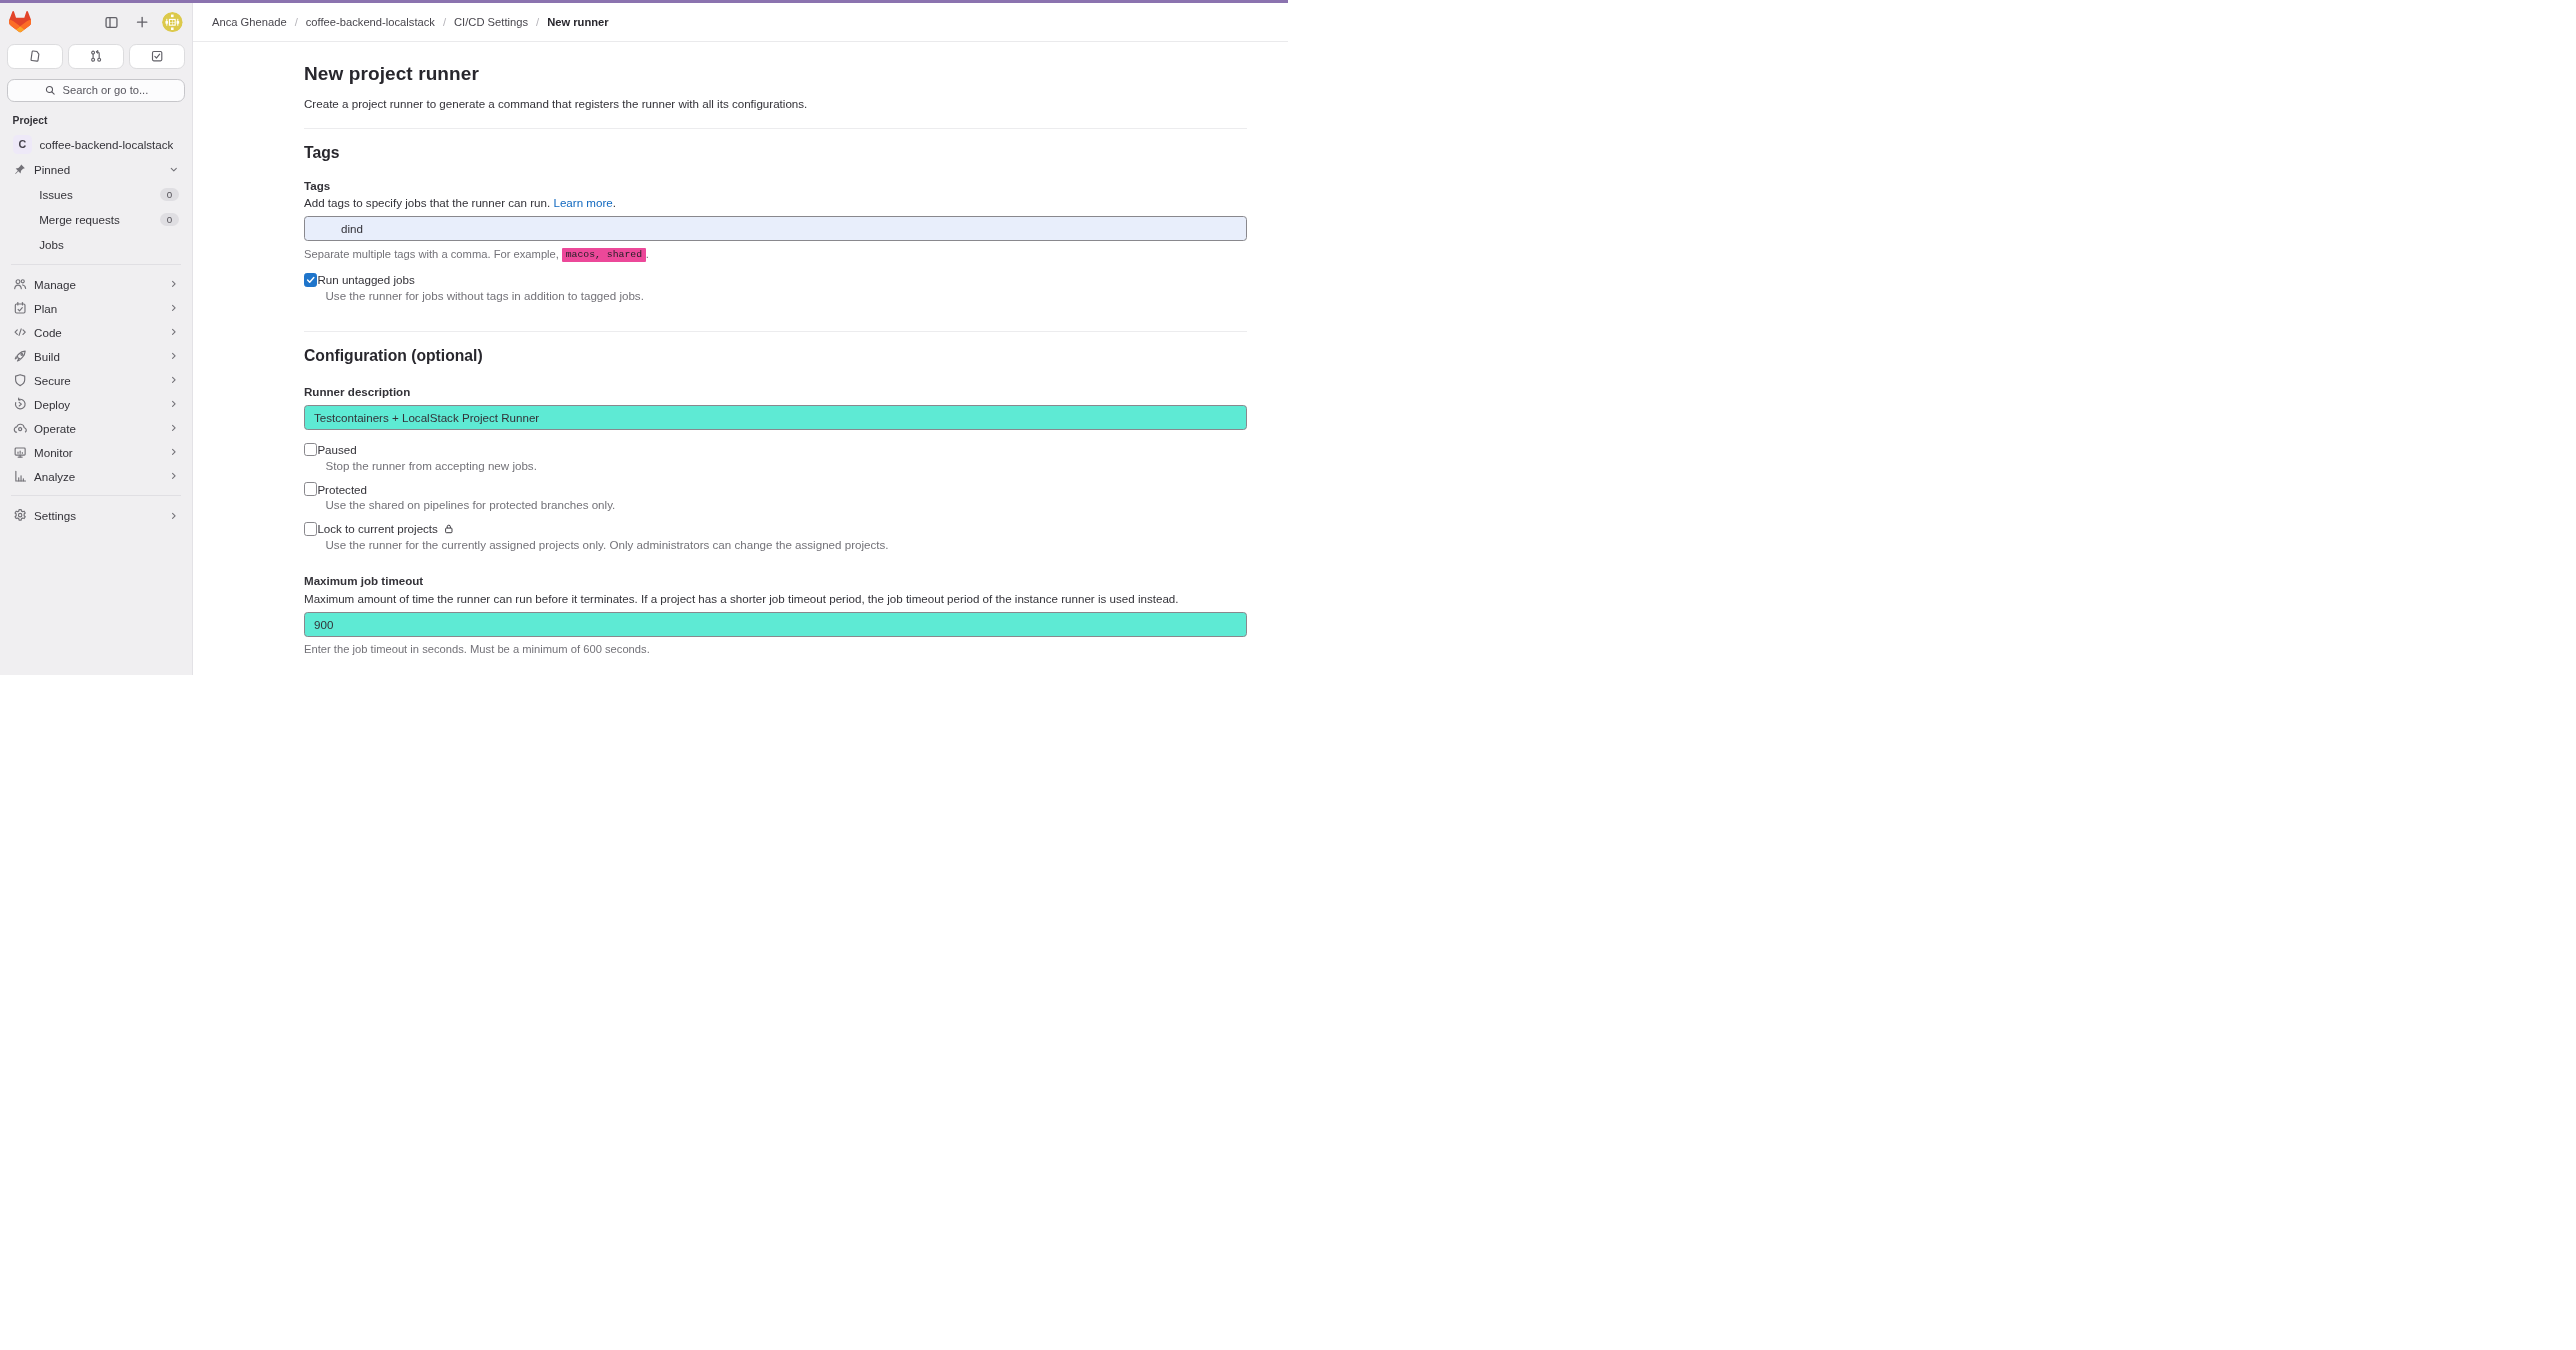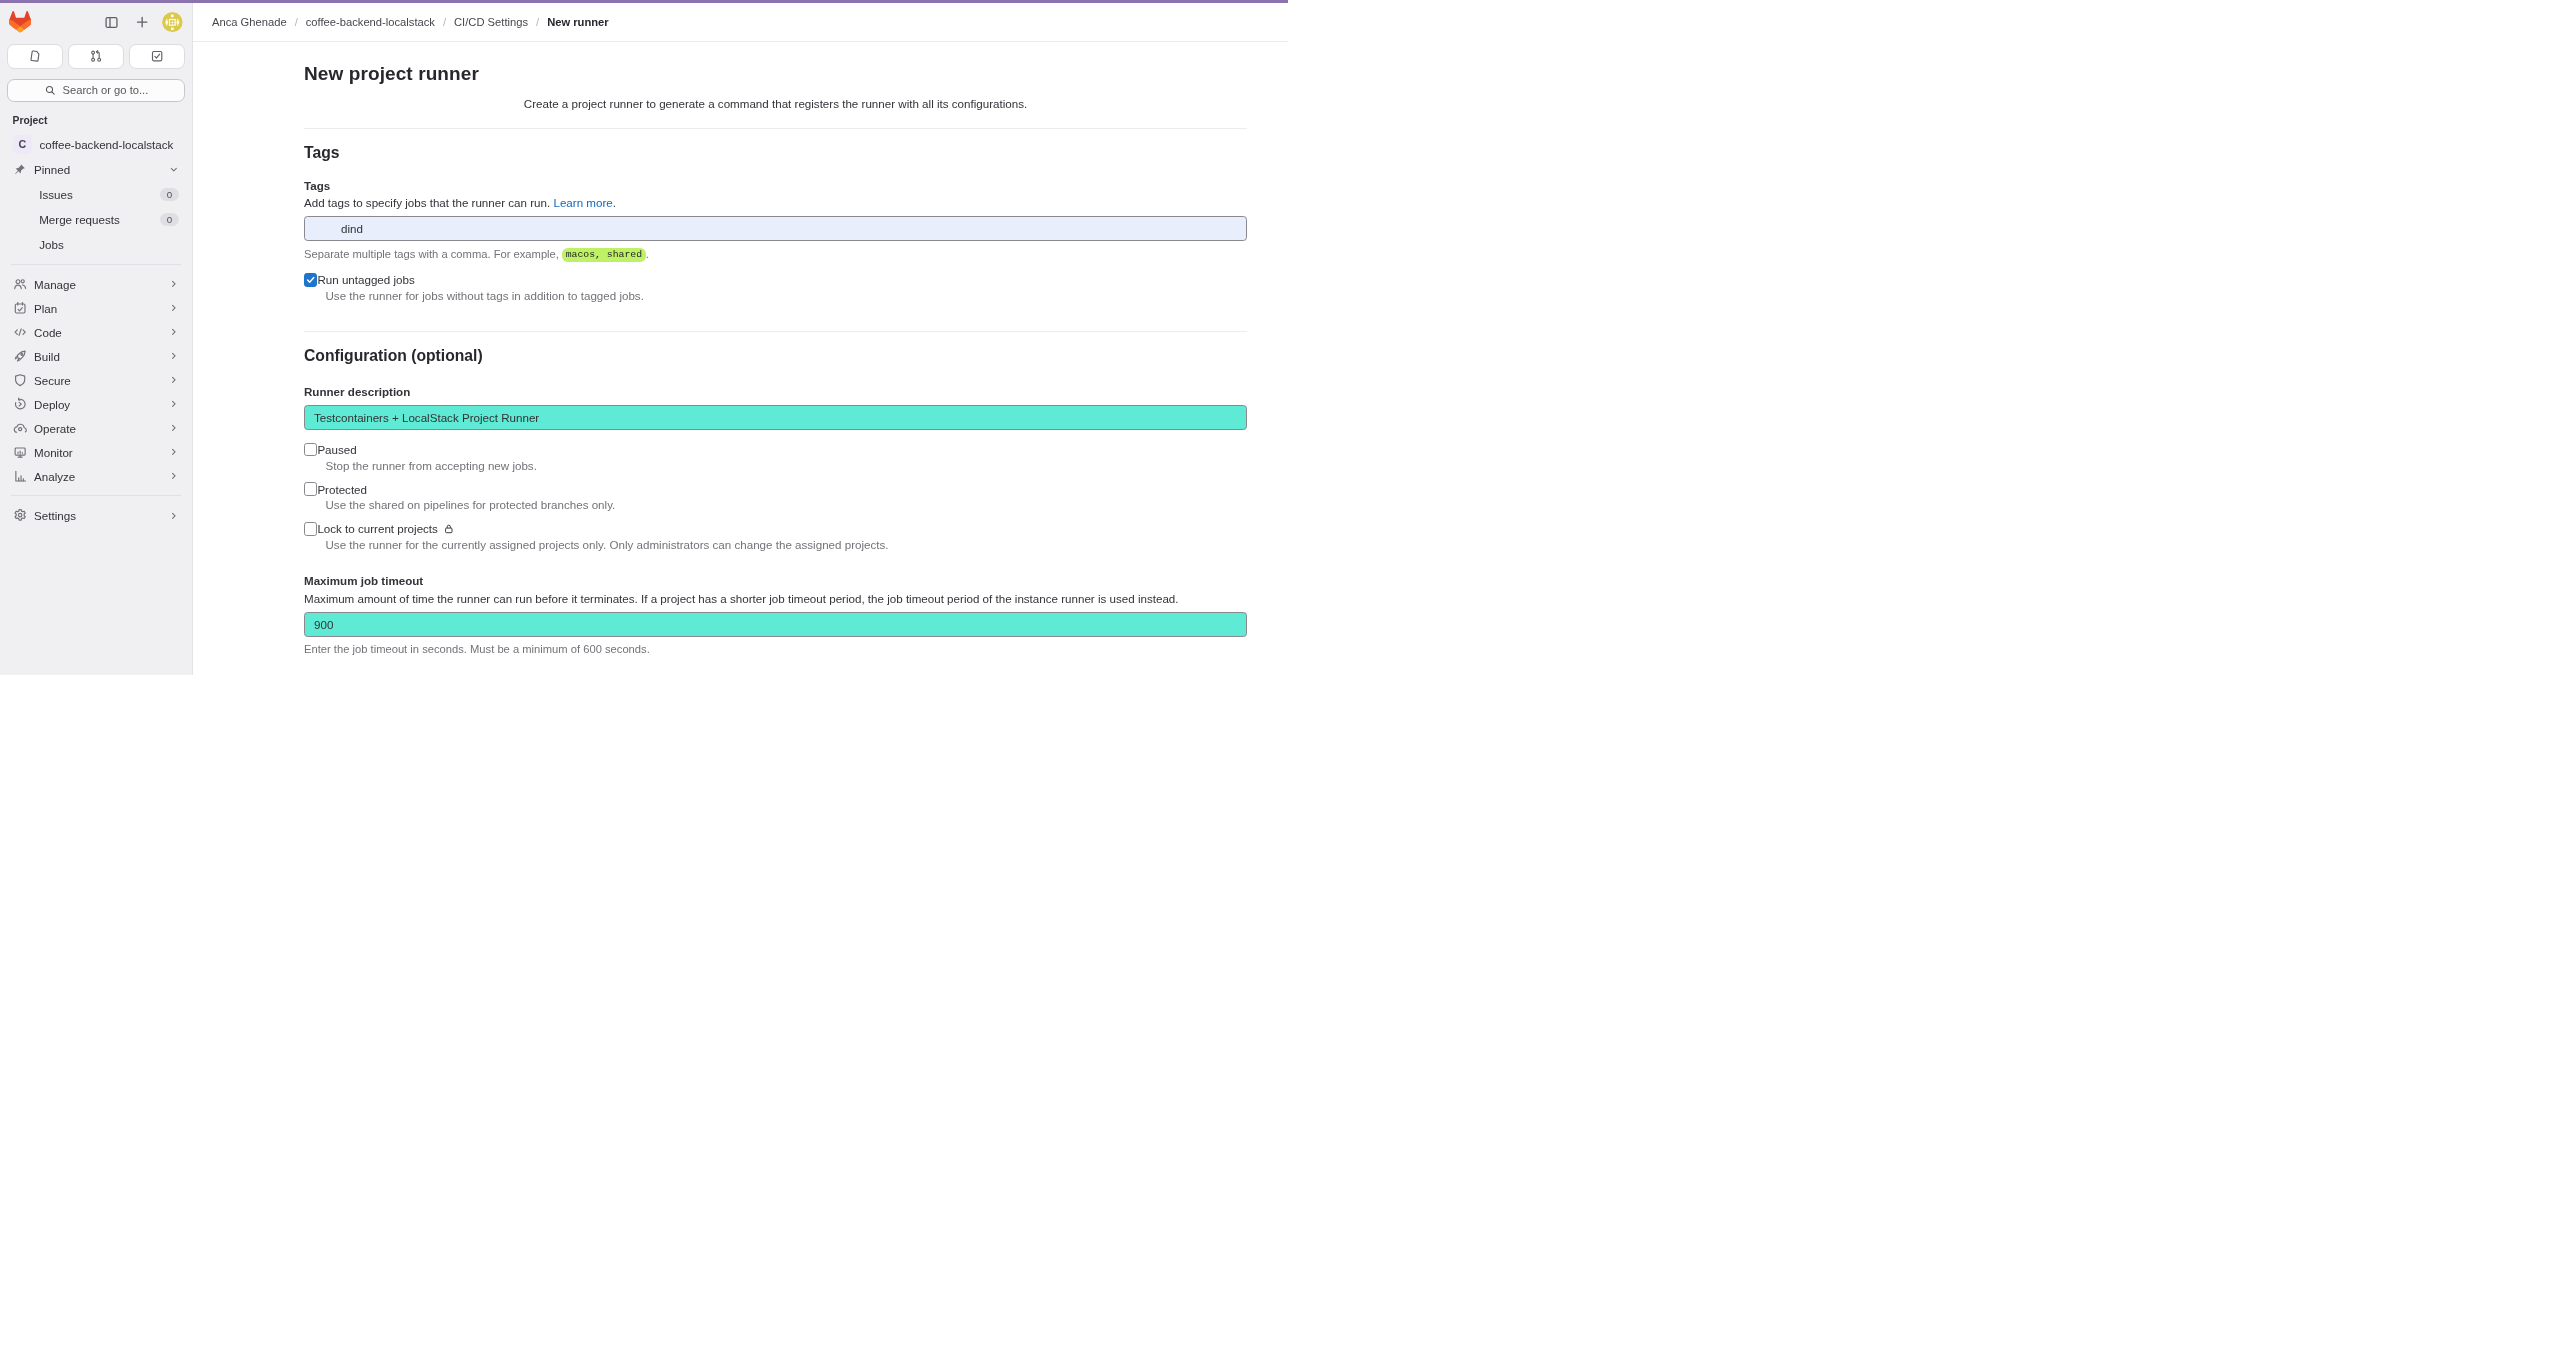--- a/index.html
+++ b/index.html
@@ -38,7 +38,7 @@
   .bc-current{font-weight:700;color:#28272d;}
   .content{padding:10.7px 41px 14.3px 111px;overflow:hidden;}
   h1.page-title{font-size:19px;font-weight:700;color:#28272d;margin:10.7px 0 0;letter-spacing:0.1px;}
-  .subtitle{margin-top:11.6px;font-size:11.6px;color:#333238;text-align:center;}
+  .subtitle{margin-top:11.6px;font-size:11.6px;color:#333238;}
   hr.sep{border:0;border-top:0.9px solid #ececee;margin:18px 0 0;}
   h2.section-title{font-size:15.7px;font-weight:700;color:#28272d;margin:15px 0 0;}
   .field-label{margin-top:17px;font-size:11.6px;font-weight:700;color:#333238;}

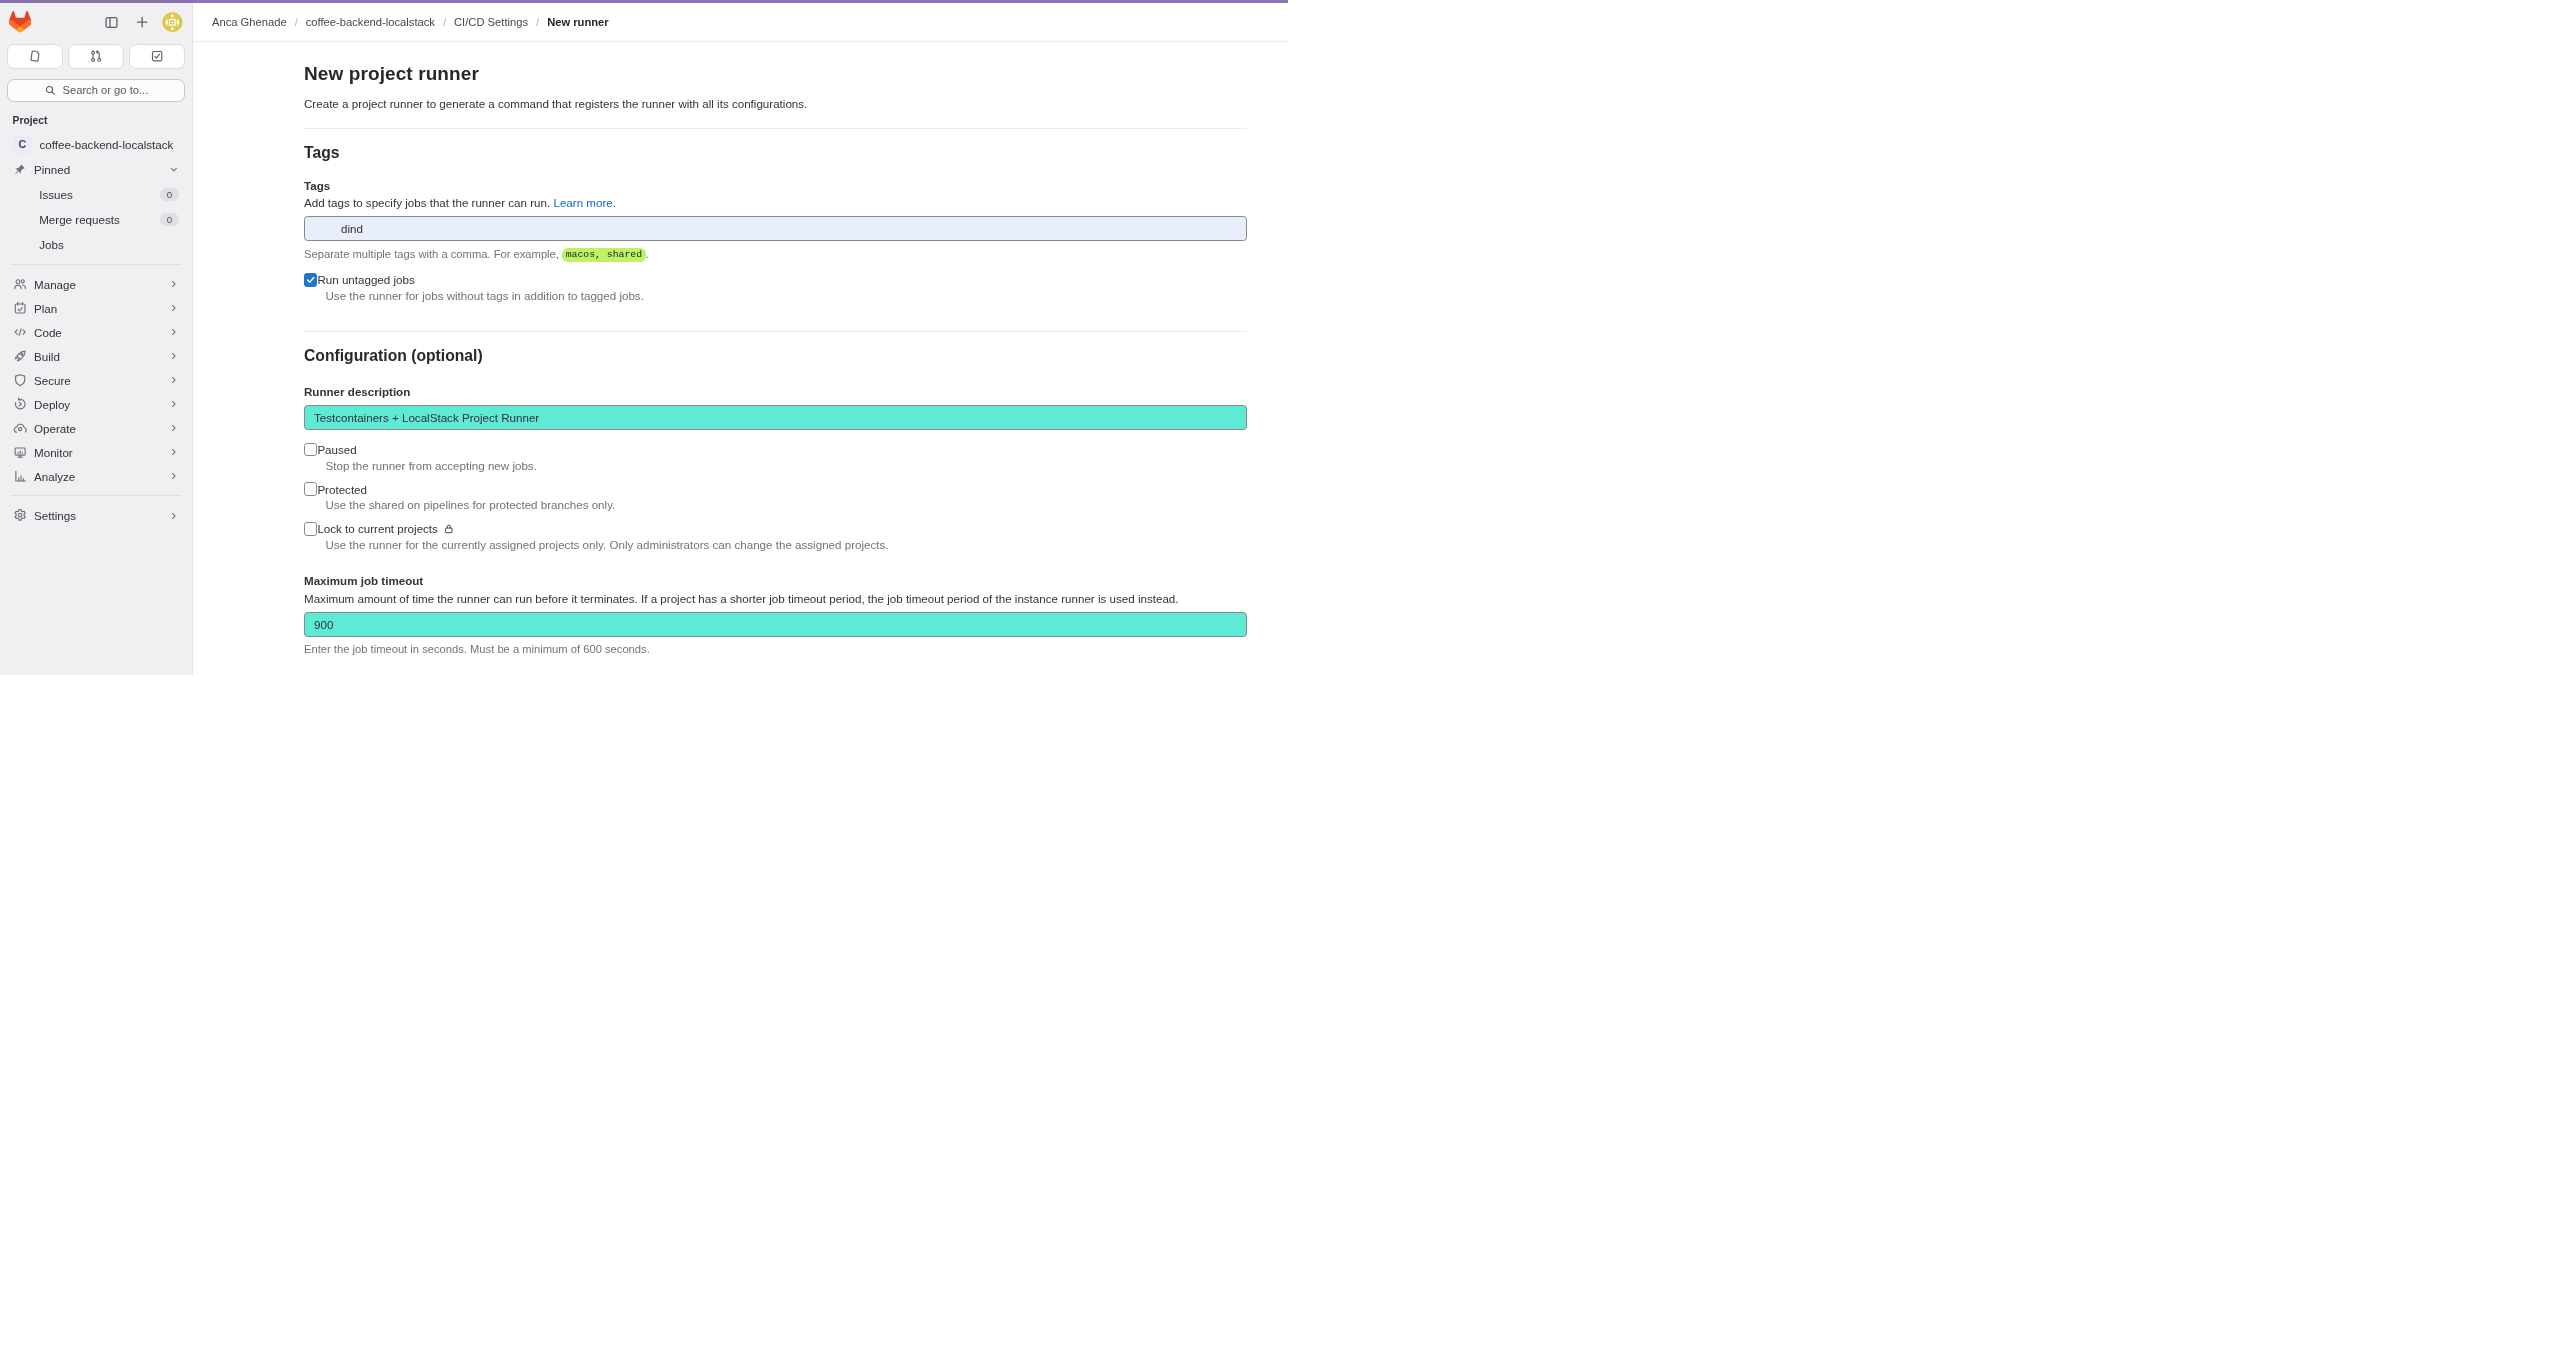--- a/index.html
+++ b/index.html
@@ -47,7 +47,7 @@
   input.text{display:block;margin-top:7.2px;width:100%;height:25px;box-sizing:border-box;border:0.9px solid #89888d;border-radius:3.6px;padding:0 9px;font-size:11.6px;color:#333238;background:#5eead4;font-family:"Liberation Sans",sans-serif;}
   input.autofill{background:#e8eefb;padding-left:36px;}
   .help{margin-top:6.3px;font-size:11.2px;color:#737278;}
-  code.chip{font-family:"Liberation Mono",monospace;font-size:9.8px;background:#bef264;border-radius:6px;padding:1.3px 3.6px;color:#1f1e24;}
+  code.chip{font-family:"Liberation Mono",monospace;font-size:9.8px;background:#ec4899;border-radius:1px;padding:1.3px 3.6px;color:#1f1e24;}
   .check-row{display:flex;align-items:center;margin-top:12.5px;}
   .check-row.tight{margin-top:10.7px;}
   .checkbox{width:13.4px;height:13.4px;border:0.9px solid #89888d;border-radius:2.7px;background:#fff;box-sizing:border-box;flex:none;display:flex;align-items:center;justify-content:center;}

